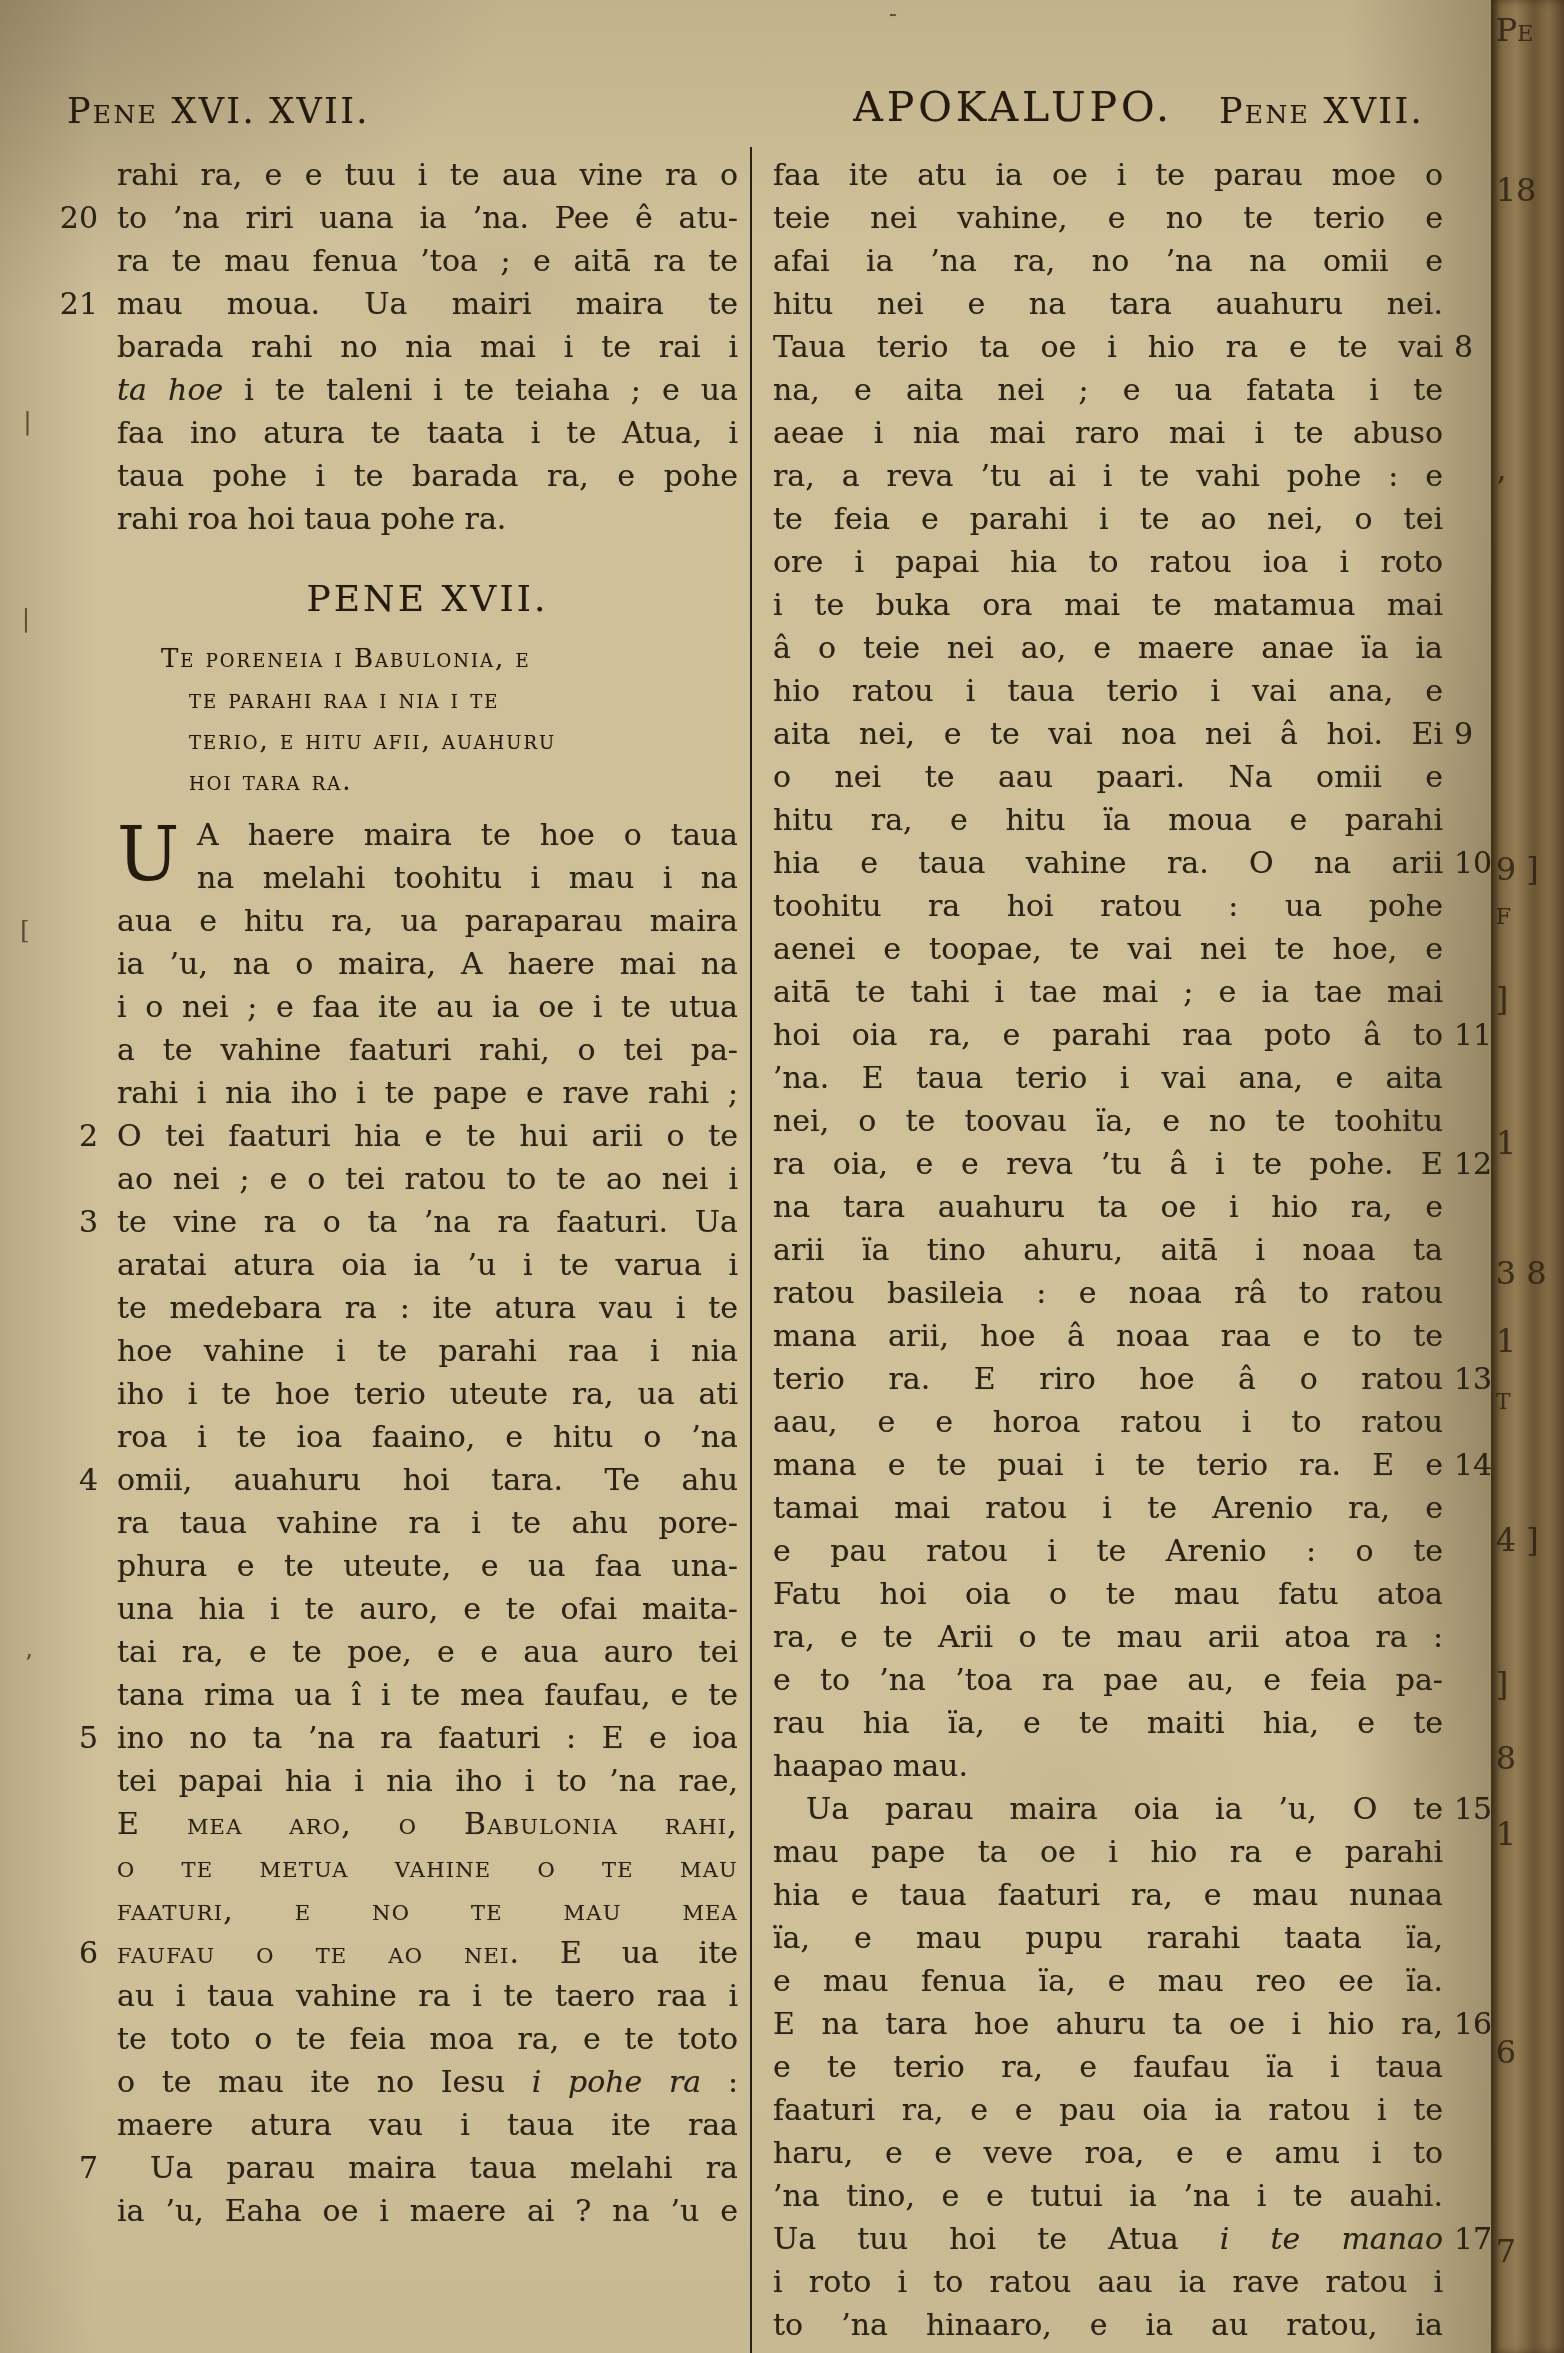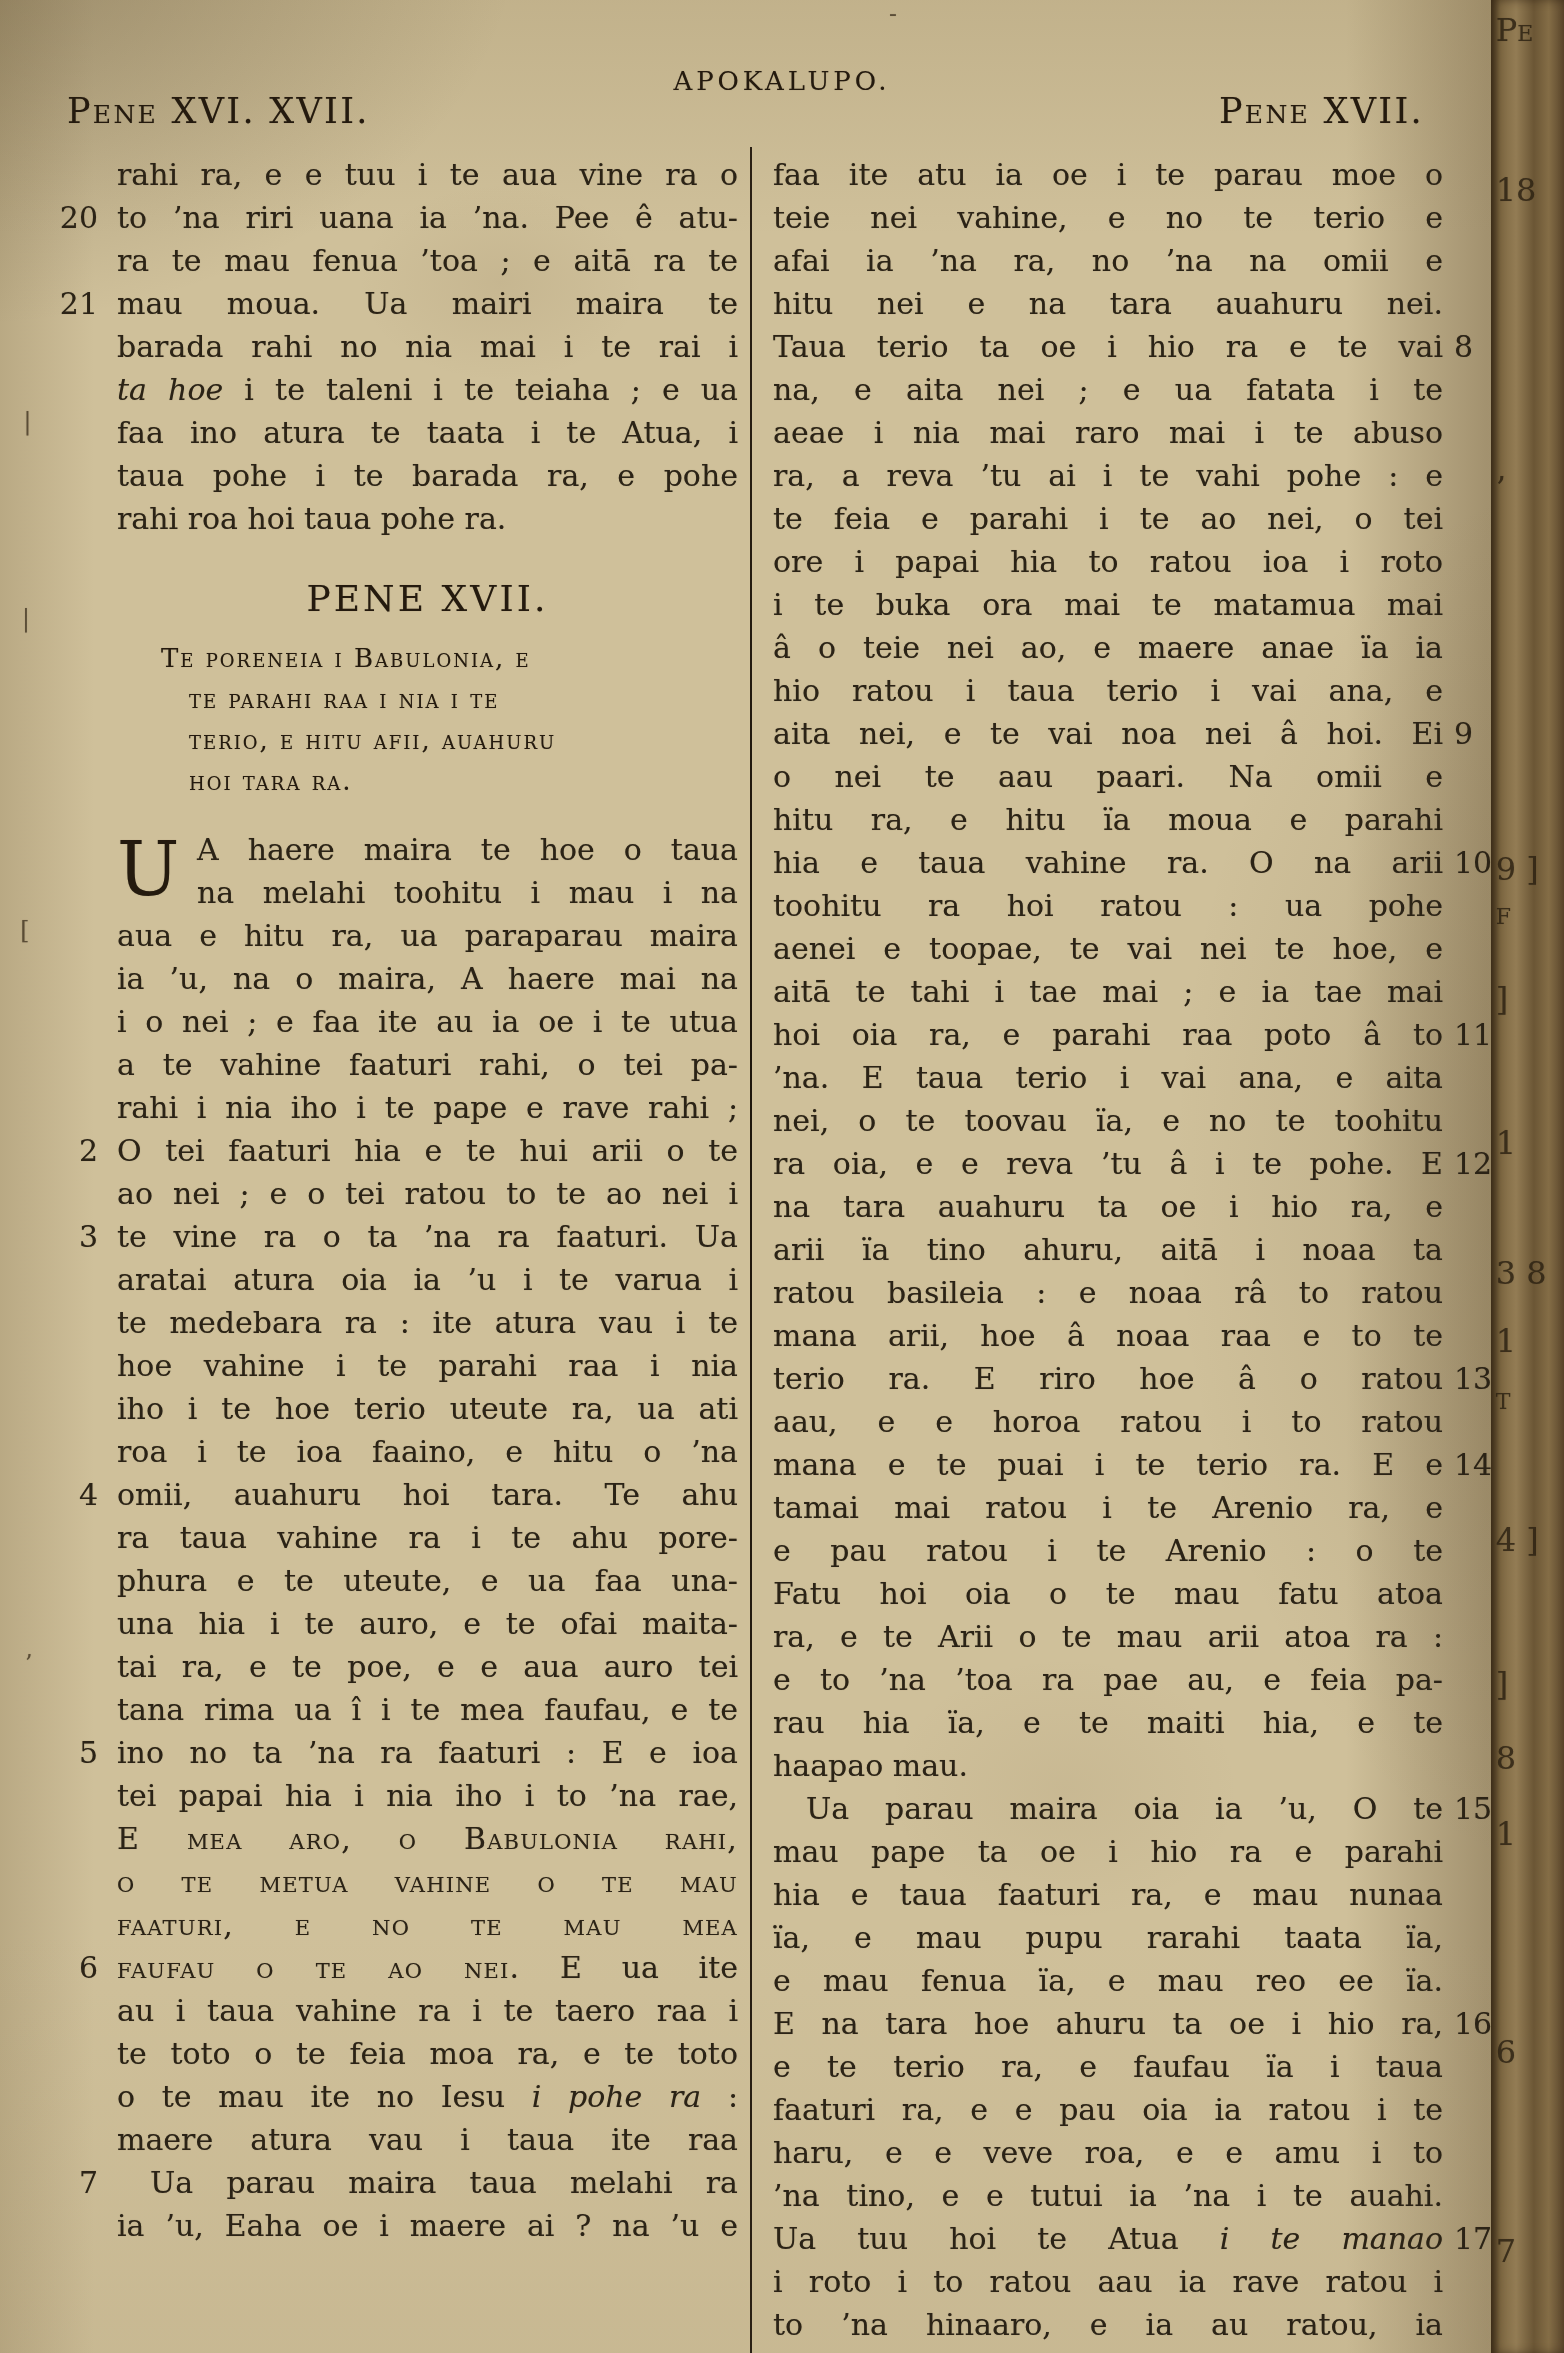--- a/index.html
+++ b/index.html
@@ -26,8 +26,8 @@
   .h-left{left:67px;}
   .h-right{left:1219px;}
   .h-center{
-    position:absolute;top:66px;left:391px;width:782px;text-align:center;
-    font-size:26px;letter-spacing:3.9px;color:#241a0e;white-space:nowrap;
+    position:absolute;top:83px;left:391px;width:782px;text-align:right;
+    font-size:41px;letter-spacing:3.9px;color:#241a0e;white-space:nowrap;
   }
   
   #col-left{position:absolute;left:117px;top:153px;width:621px;}

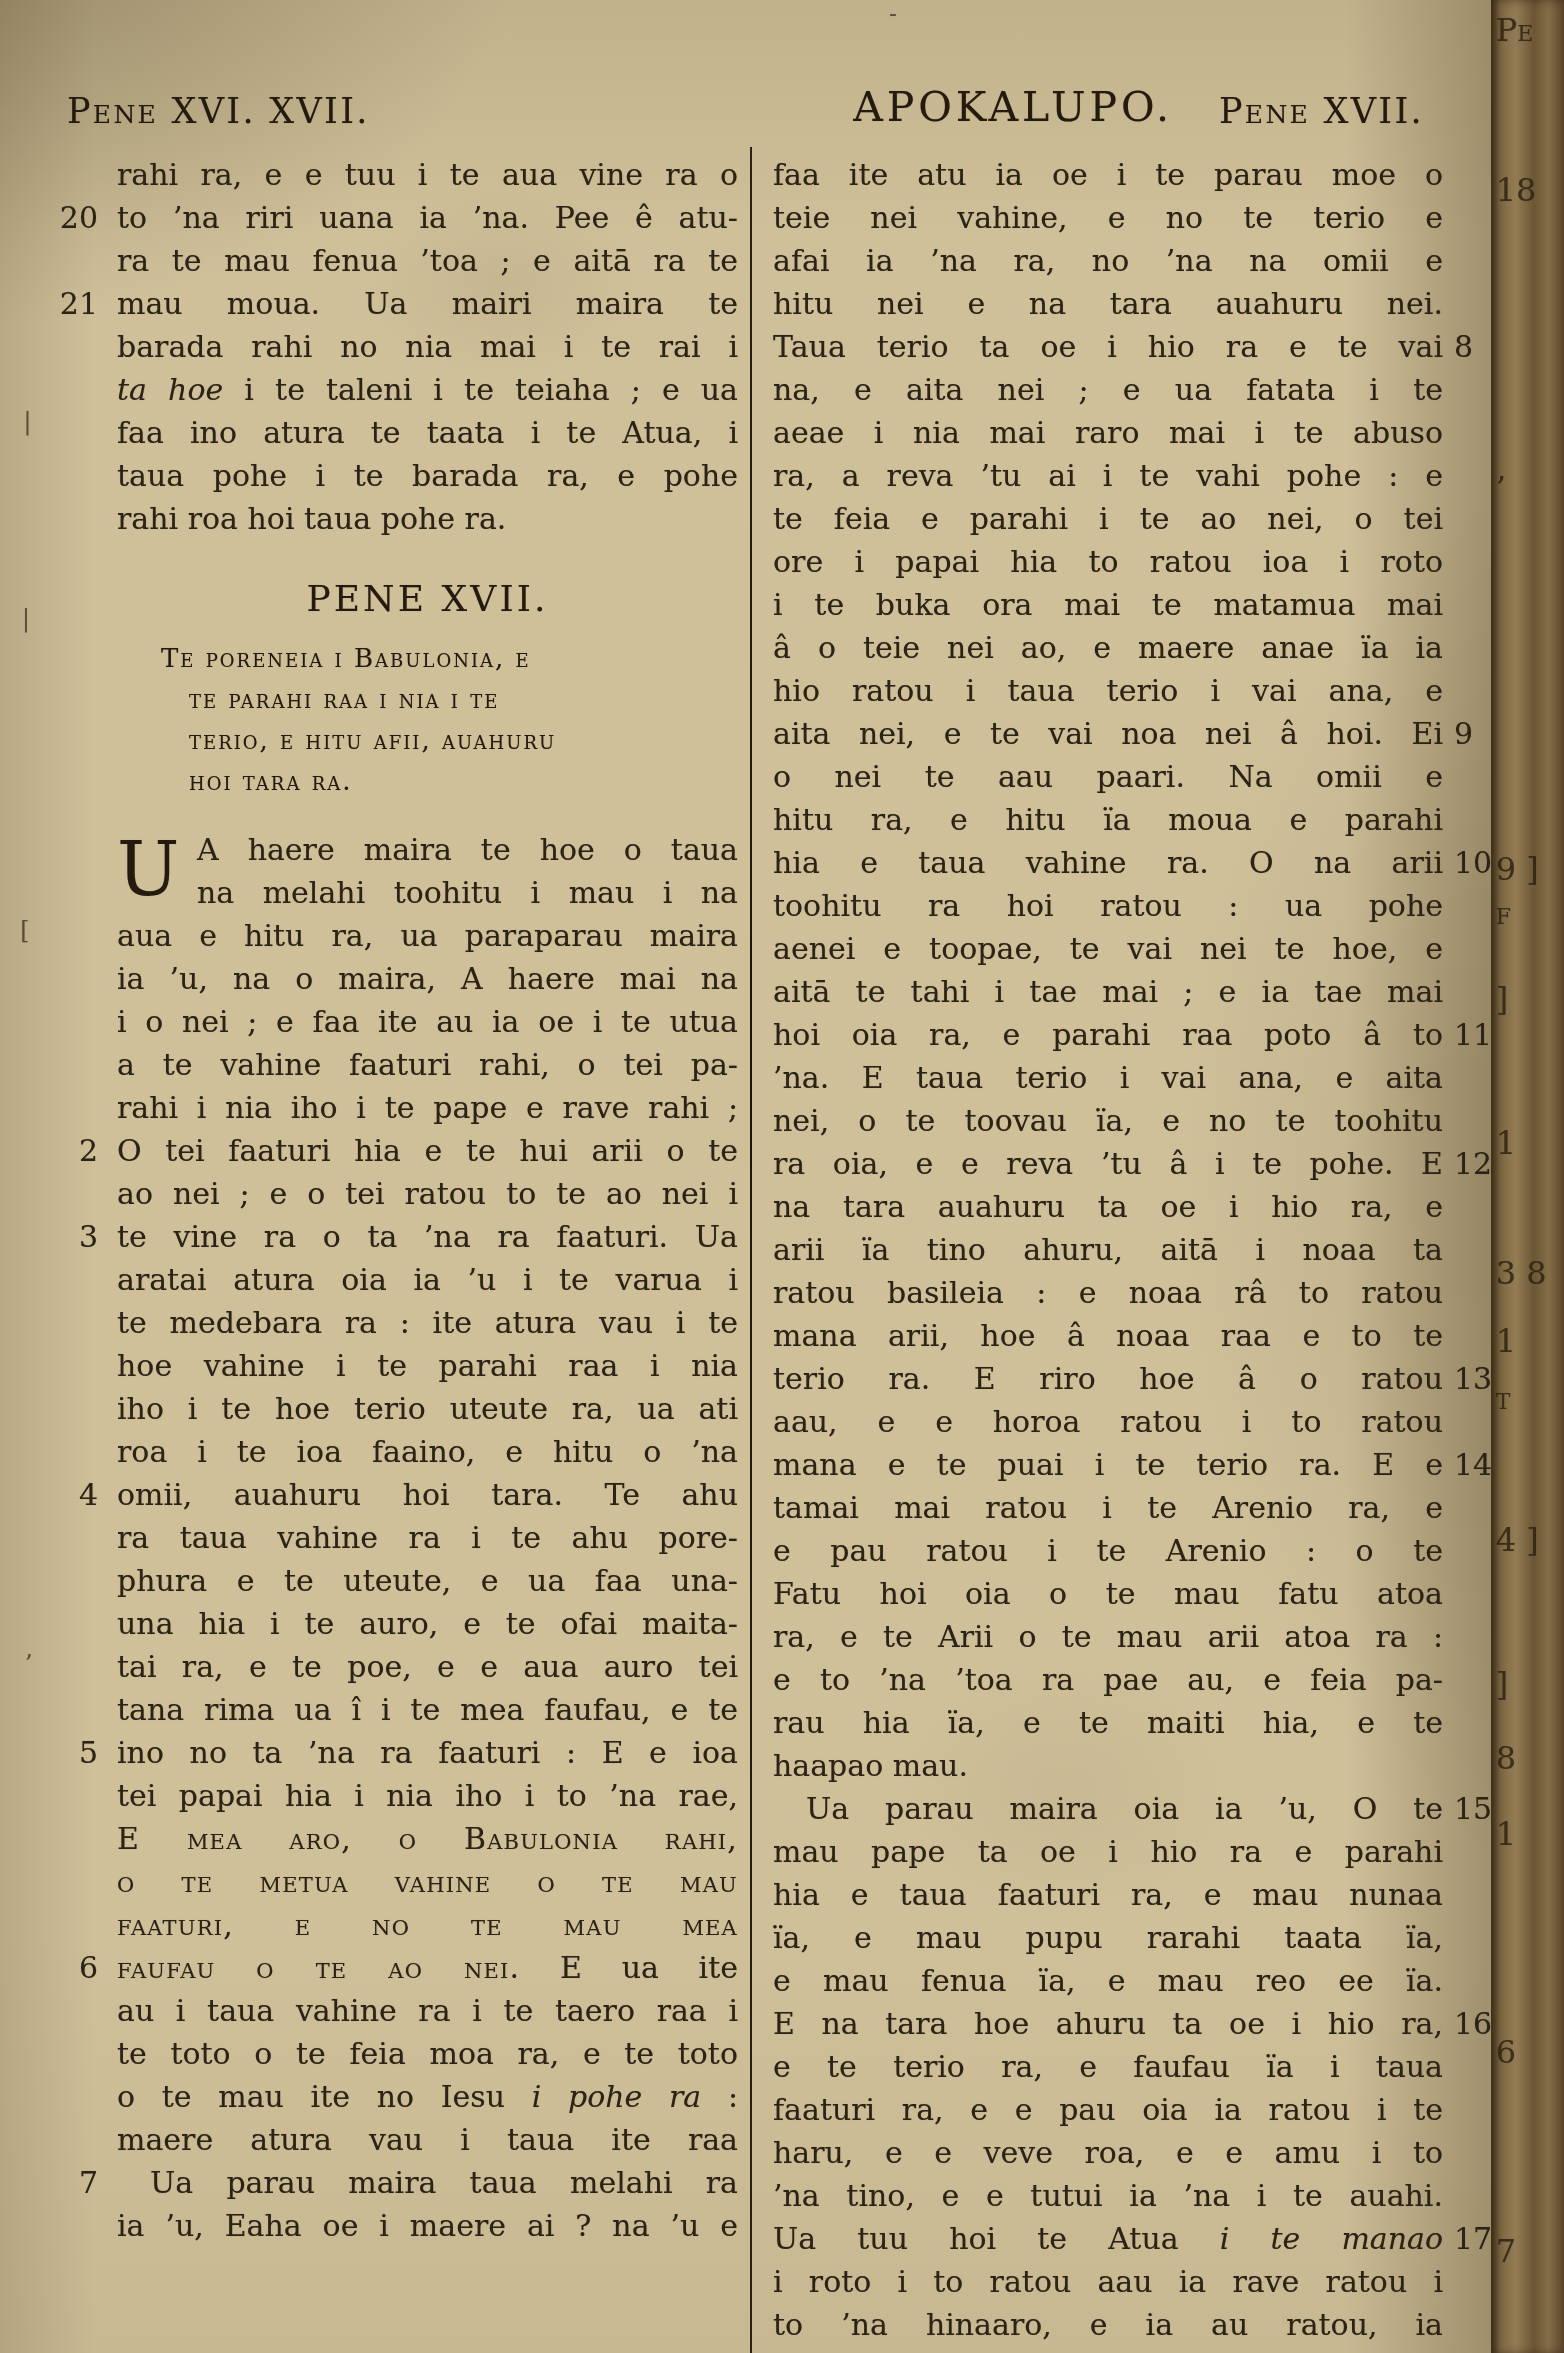--- a/index.html
+++ b/index.html
@@ -48,7 +48,7 @@
   
   .heading{margin-top:34px;margin-bottom:14px;height:50px;line-height:50px;
     font-size:36px;letter-spacing:3.1px;text-align:center;text-align-last:center;color:#241a0e;}
-  .subhead-block{margin-bottom:26px;}
+  .subhead-block{margin-bottom:11px;}
   .subhead{height:41px;line-height:41px;font-size:26px;letter-spacing:2px;
     font-variant:small-caps;text-align:left;text-align-last:left;padding-left:72px;color:#241a0e;}
   .subhead.first{padding-left:44px;}

